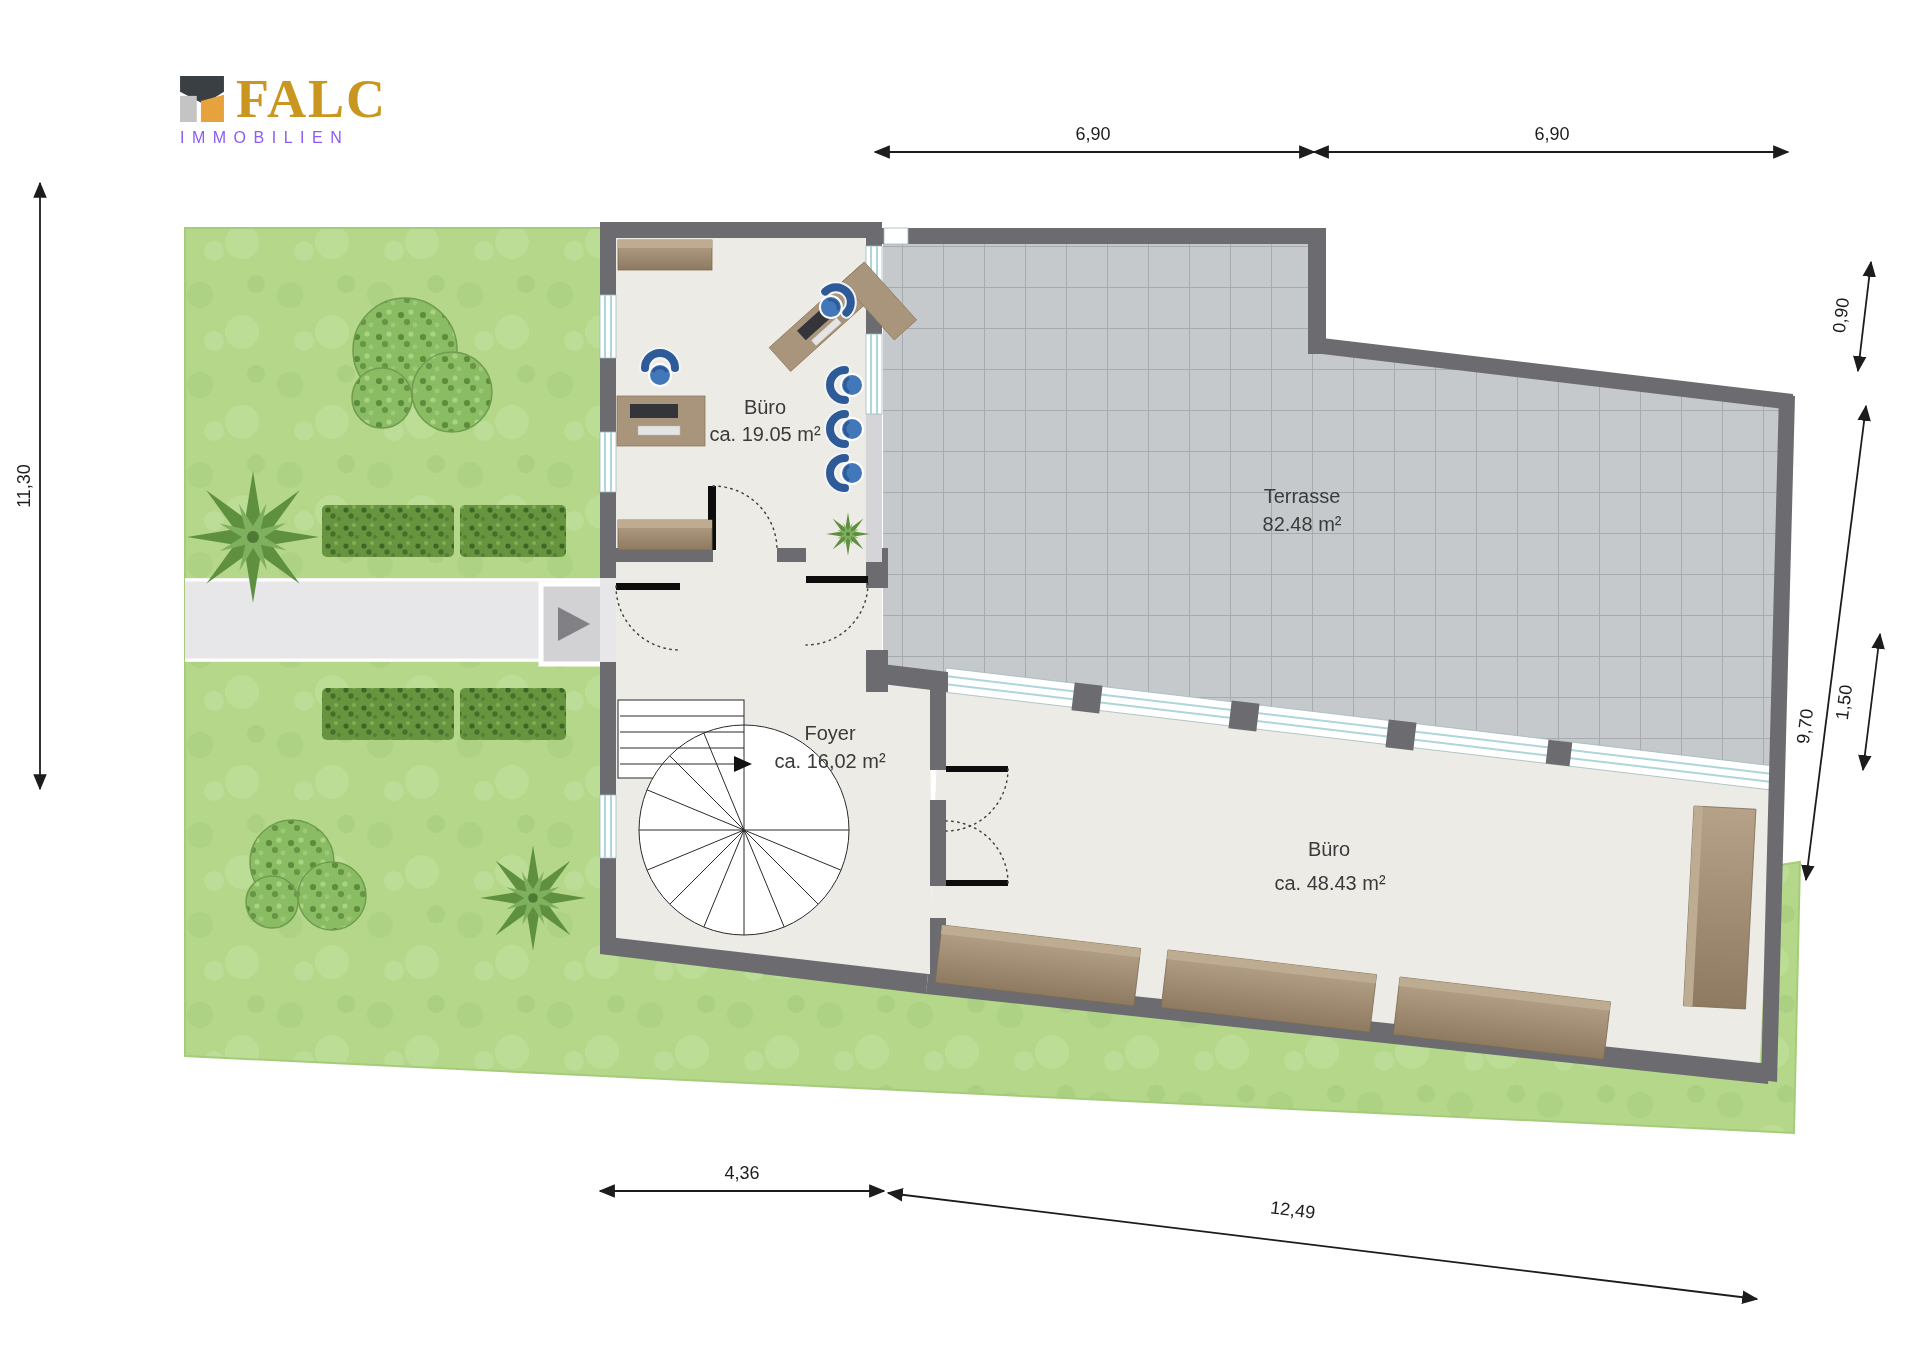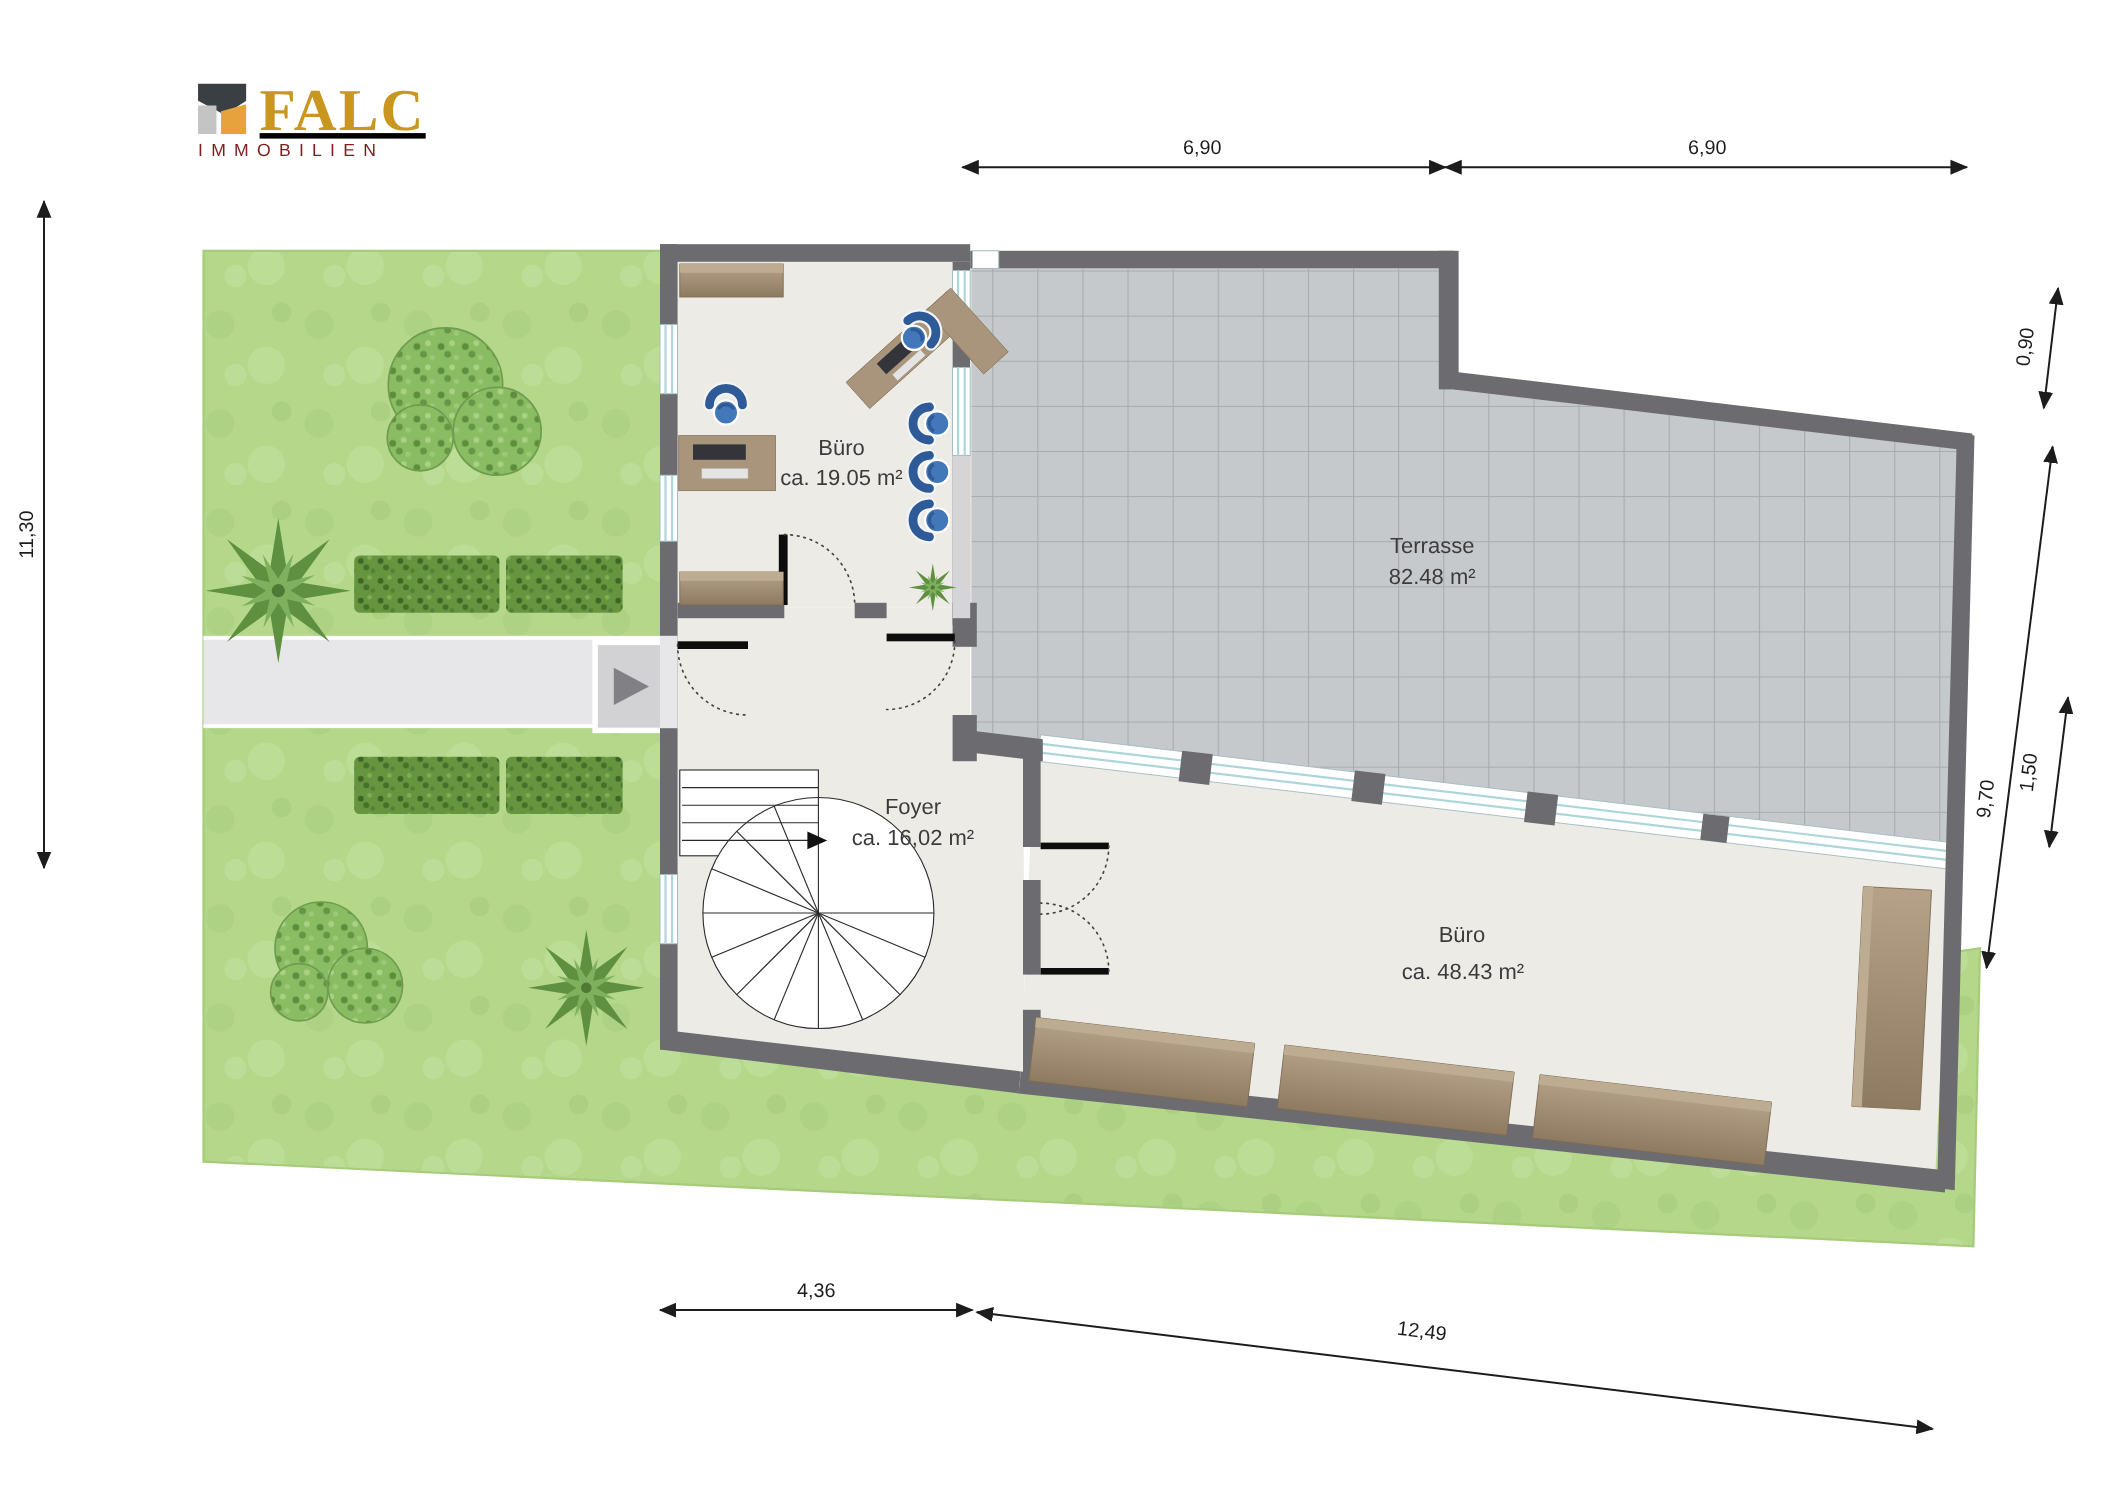--- a/index.html
+++ b/index.html
@@ -8,7 +8,7 @@
   #plan-svg{position:absolute;left:0;top:0;}
   
   #logo{position:absolute;left:180px;top:76px;width:260px;}
-  #logo .row{display:flex;align-items:flex-end;text-decoration:underline;}
+  #logo .row{display:flex;align-items:center;}
   #logo .brand{font-family:"Liberation Serif",serif;font-size:54px;line-height:44px;
                color:#c9971f;letter-spacing:2px;margin-left:12px;font-weight:bold;}
   #logo .subtitle{font-family:"Liberation Sans",sans-serif;font-size:16px;color:#7f1d1d;

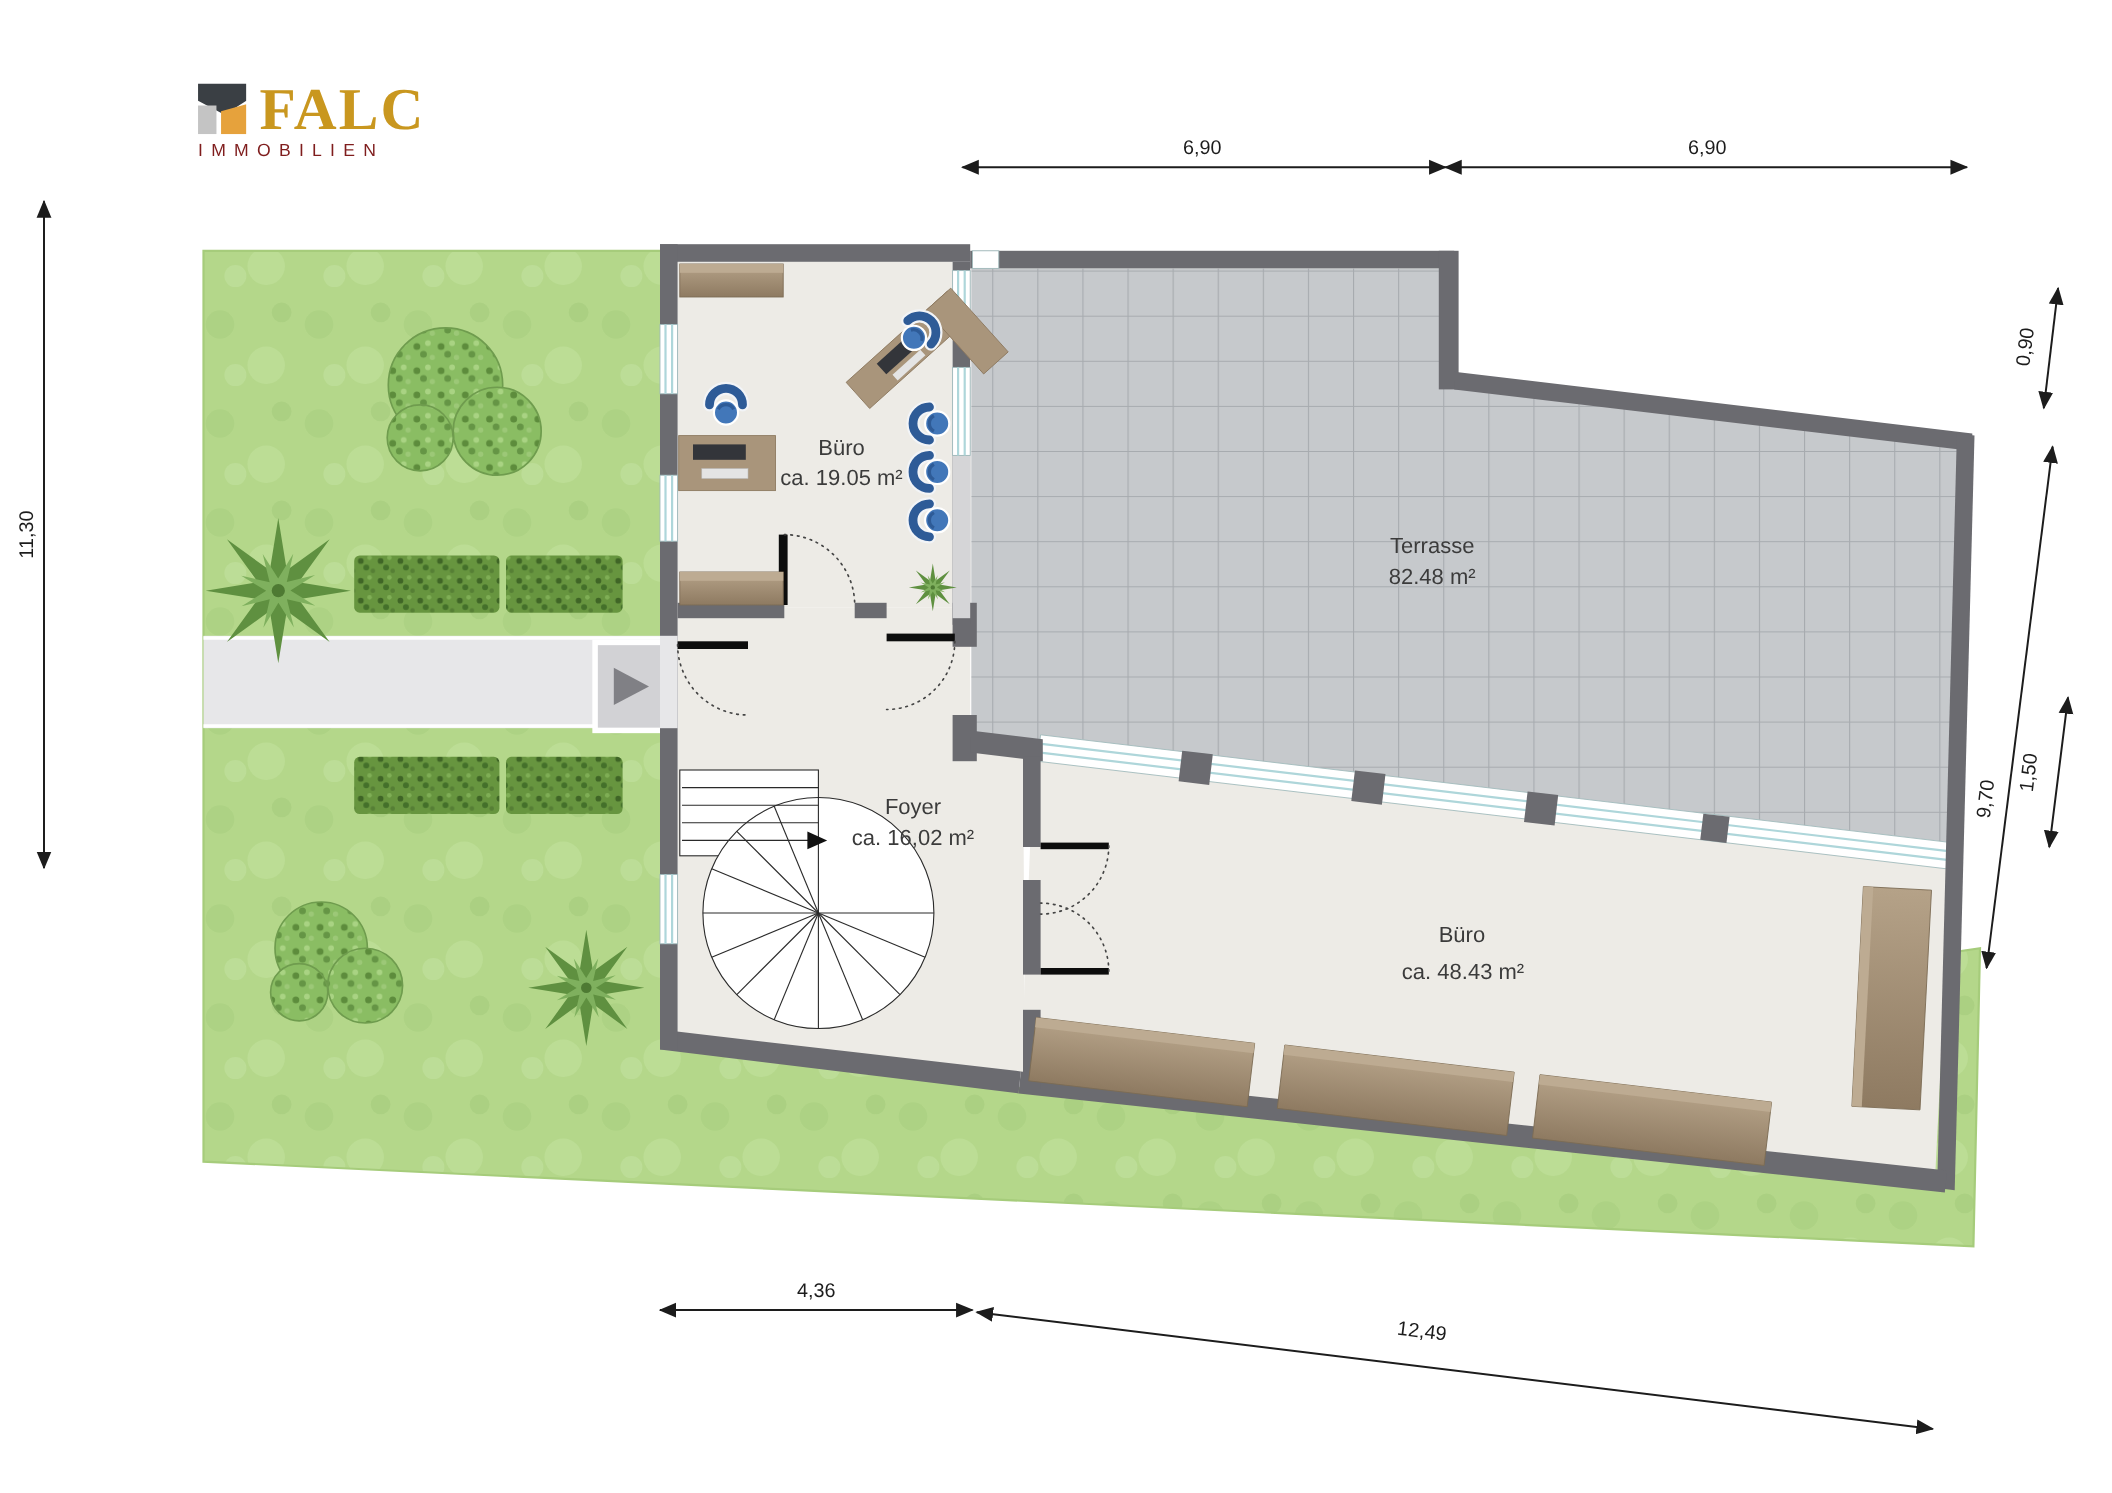--- a/index.html
+++ b/index.html
@@ -11,7 +11,7 @@
   #logo .row{display:flex;align-items:center;}
   #logo .brand{font-family:"Liberation Serif",serif;font-size:54px;line-height:44px;
                color:#c9971f;letter-spacing:2px;margin-left:12px;font-weight:bold;}
-  #logo .subtitle{font-family:"Liberation Sans",sans-serif;font-size:16px;color:#7f1d1d;
+  #logo .subtitle{font-family:"Liberation Sans",sans-serif;font-size:16px;color:#8b5cf6;
                   letter-spacing:7.5px;margin-top:7px;}
   .room-label{font-size:20px;fill:#3b3b3b;}
   .dim-label{font-size:18px;fill:#1c1c1c;}

